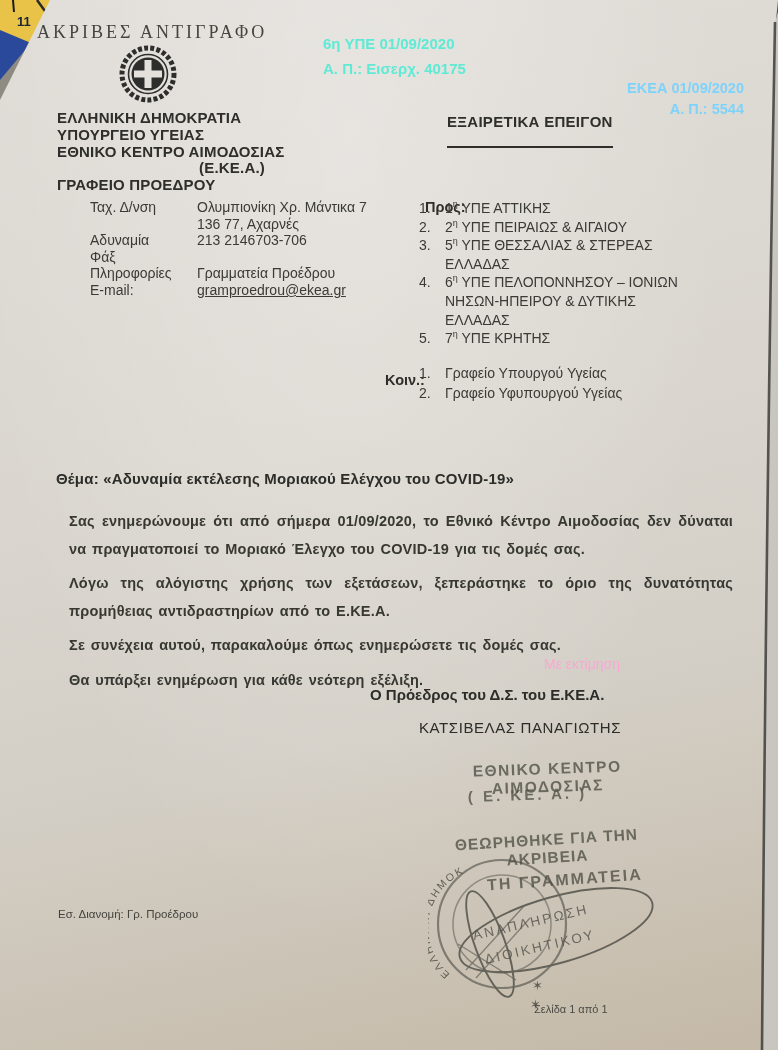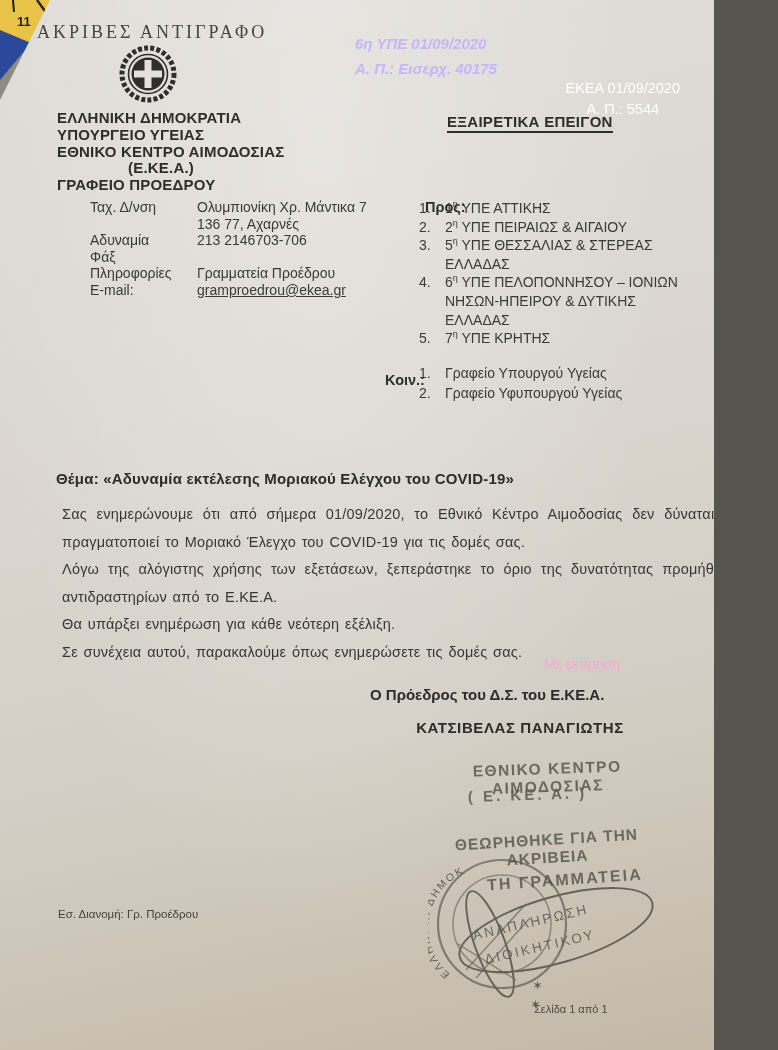--- a/index.html
+++ b/index.html
@@ -3,7 +3,7 @@
 <meta charset="utf-8">
 <style>
   html,body{margin:0;padding:0;background:#55544f;}
-  #scene{position:relative;width:714px;height:1050px;overflow:hidden;
+  #scene{position:relative;width:778px;height:1050px;overflow:hidden;
          font-family:"Liberation Sans","DejaVu Sans",sans-serif;color:#33332f;
          background:#55544f;}
   

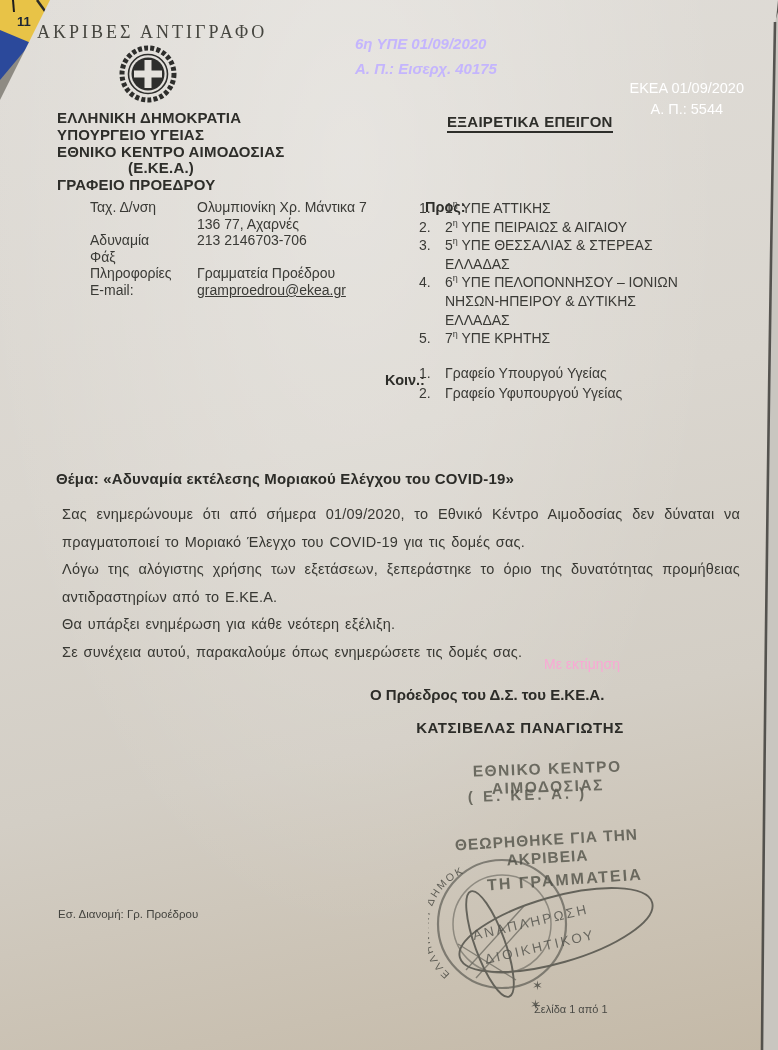--- a/index.html
+++ b/index.html
@@ -19,7 +19,7 @@
   .org-block{left:57px;top:110px;width:250px;font-weight:bold;font-size:15px;
      line-height:16.8px;color:#2e2e2a;letter-spacing:.2px;}
   .org-center{text-align:center;width:208px;}
-  .recv-stamp{left:355px;top:31px;font-size:15px;font-weight:600;line-height:25px;color:#c4b5fd;font-style:italic;}
+  .recv-stamp{left:323px;top:31px;font-size:15px;font-weight:600;line-height:25px;color:#5eead4;}
   .proto-stamp{right:34px;top:78px;font-size:14.5px;font-weight:normal;text-align:center;
      line-height:21px;color:#ffffff;}
   .urgency{left:447px;top:113px;font-size:15px;font-weight:bold;color:#2e2e2a;

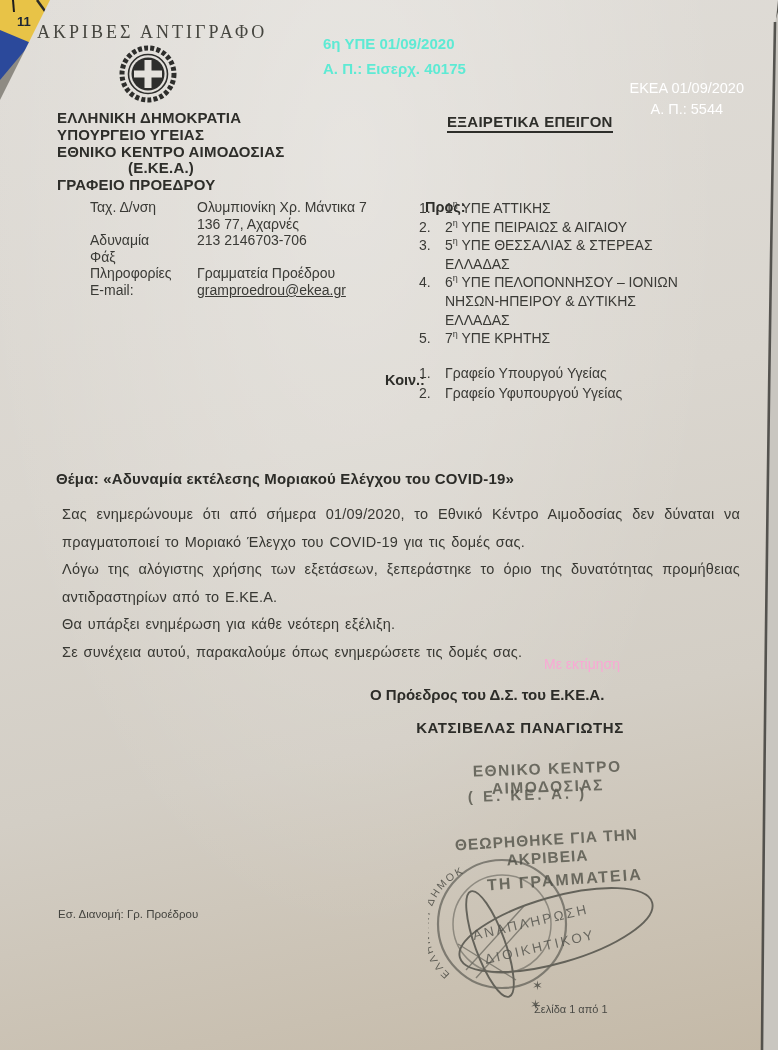--- a/index.html
+++ b/index.html
@@ -20,8 +20,8 @@
      line-height:16.8px;color:#2e2e2a;letter-spacing:.2px;}
   .org-center{text-align:center;width:208px;}
   .recv-stamp{left:323px;top:31px;font-size:15px;font-weight:600;line-height:25px;color:#5eead4;}
-  .proto-stamp{right:34px;top:78px;font-size:14.5px;font-weight:normal;text-align:center;
-     line-height:21px;color:#ffffff;}
+  .proto-stamp{right:34px;top:78px;font-size:14.5px;font-weight:bold;text-align:right;
+     line-height:21px;color:#7dd3fc;}
   .urgency{left:447px;top:113px;font-size:15px;font-weight:bold;color:#2e2e2a;
      border-bottom:2px solid #2e2e2a;padding-bottom:1px;letter-spacing:.3px;}
   

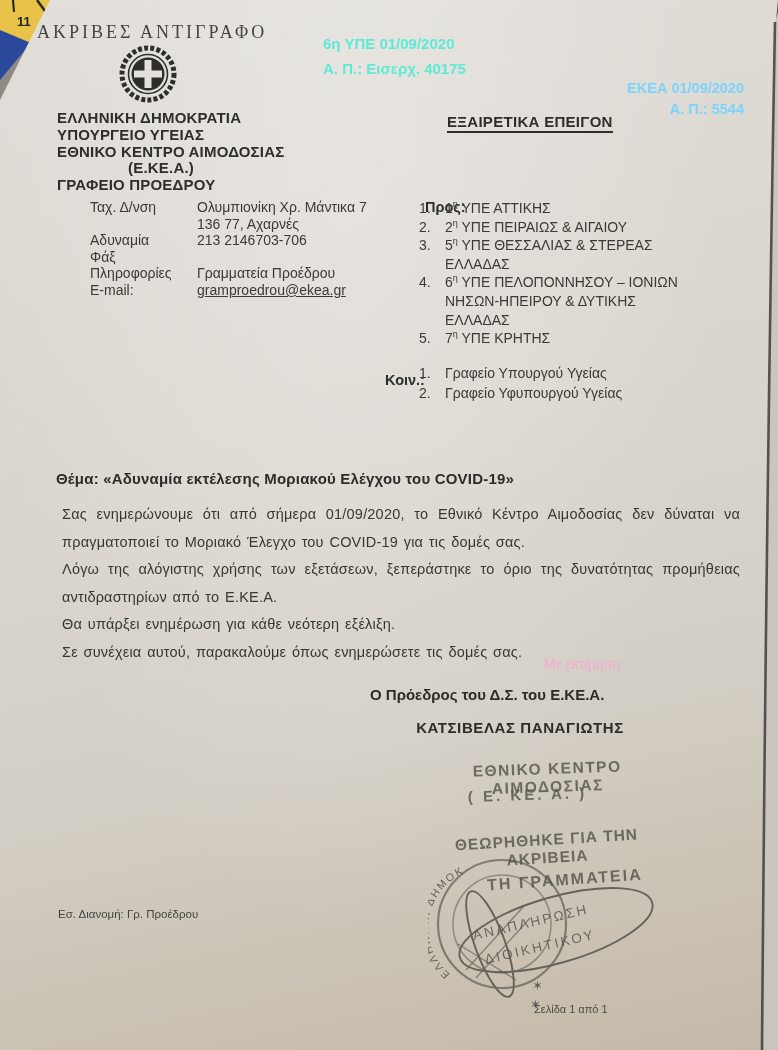--- a/index.html
+++ b/index.html
@@ -23,7 +23,7 @@
   .proto-stamp{right:34px;top:78px;font-size:14.5px;font-weight:bold;text-align:right;
      line-height:21px;color:#7dd3fc;}
   .urgency{left:447px;top:113px;font-size:15px;font-weight:bold;color:#2e2e2a;
-     border-bottom:2px solid #2e2e2a;padding-bottom:1px;letter-spacing:.3px;}
+     border-bottom:2px solid #2e2e2a;padding-bottom:16px;letter-spacing:.3px;}
   
   .contact{left:62px;top:199px;font-size:14px;line-height:16.6px;color:#3a3a36;}
   .crow{display:flex;margin-left:28px;}

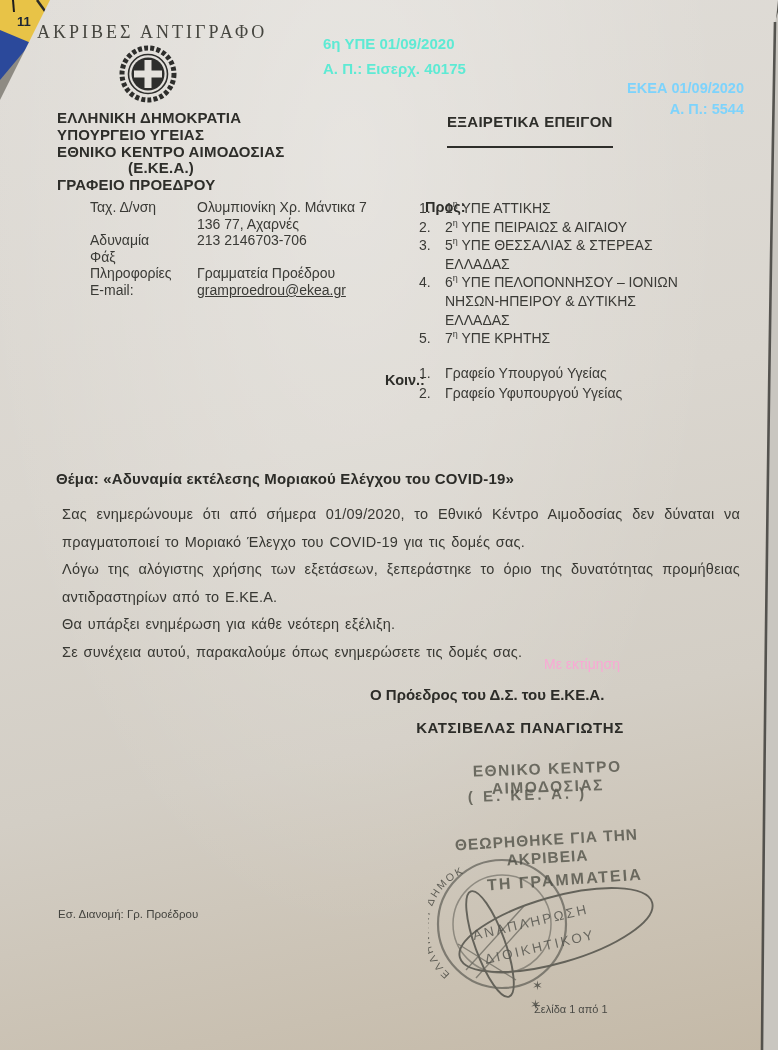--- a/index.html
+++ b/index.html
@@ -18,7 +18,7 @@
      font-size:18px;letter-spacing:3px;color:#45453f;}
   .org-block{left:57px;top:110px;width:250px;font-weight:bold;font-size:15px;
      line-height:16.8px;color:#2e2e2a;letter-spacing:.2px;}
-  .org-center{text-align:center;width:208px;}
+  .org-center{text-align:right;width:208px;}
   .recv-stamp{left:323px;top:31px;font-size:15px;font-weight:600;line-height:25px;color:#5eead4;}
   .proto-stamp{right:34px;top:78px;font-size:14.5px;font-weight:bold;text-align:right;
      line-height:21px;color:#7dd3fc;}

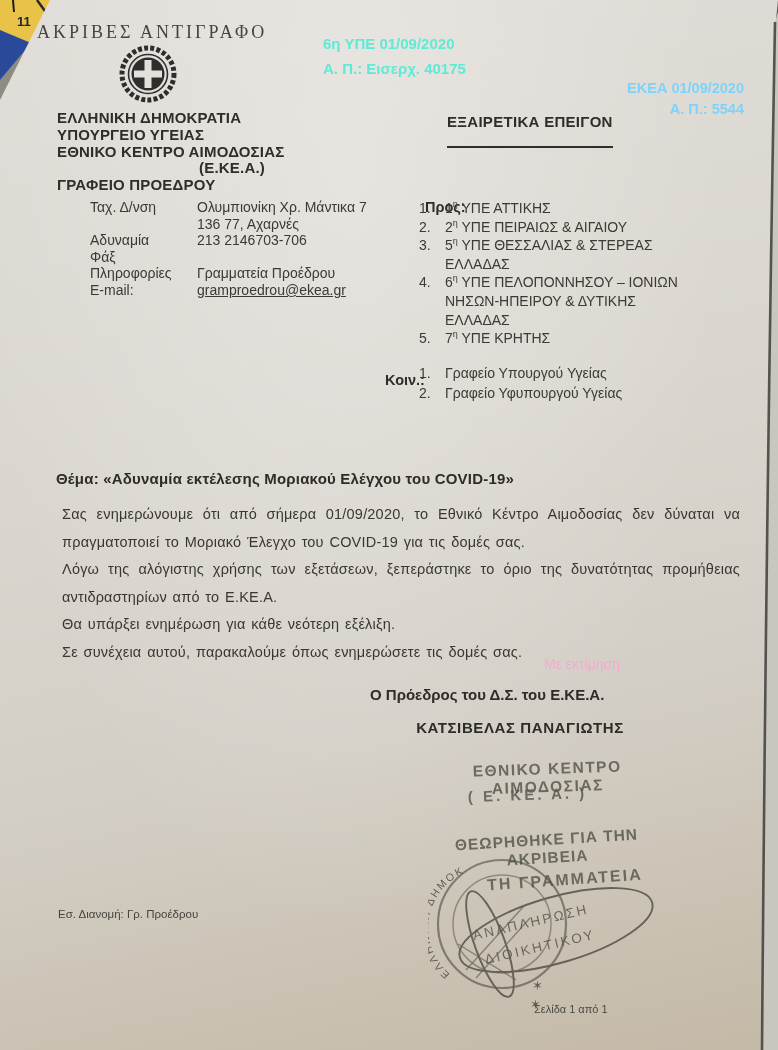--- a/index.html
+++ b/index.html
@@ -43,7 +43,7 @@
   .subject{left:56px;top:470px;font-size:15px;font-weight:bold;color:#2c2c28;letter-spacing:.2px;}
   .body-block{left:62px;top:501px;width:678px;font-size:14.5px;line-height:27.5px;
      text-align:justify;color:#383833;letter-spacing:.2px;word-spacing:1.5px;}
-  .body-block p{margin:0;}
+  .body-block p{margin:7px;font-weight:bold;}
   
   .closing{left:420px;top:656px;width:200px;text-align:right;font-size:14px;color:#f9a8d4;}
   .sig-title{left:370px;top:686px;width:300px;text-align:left;font-size:15px;

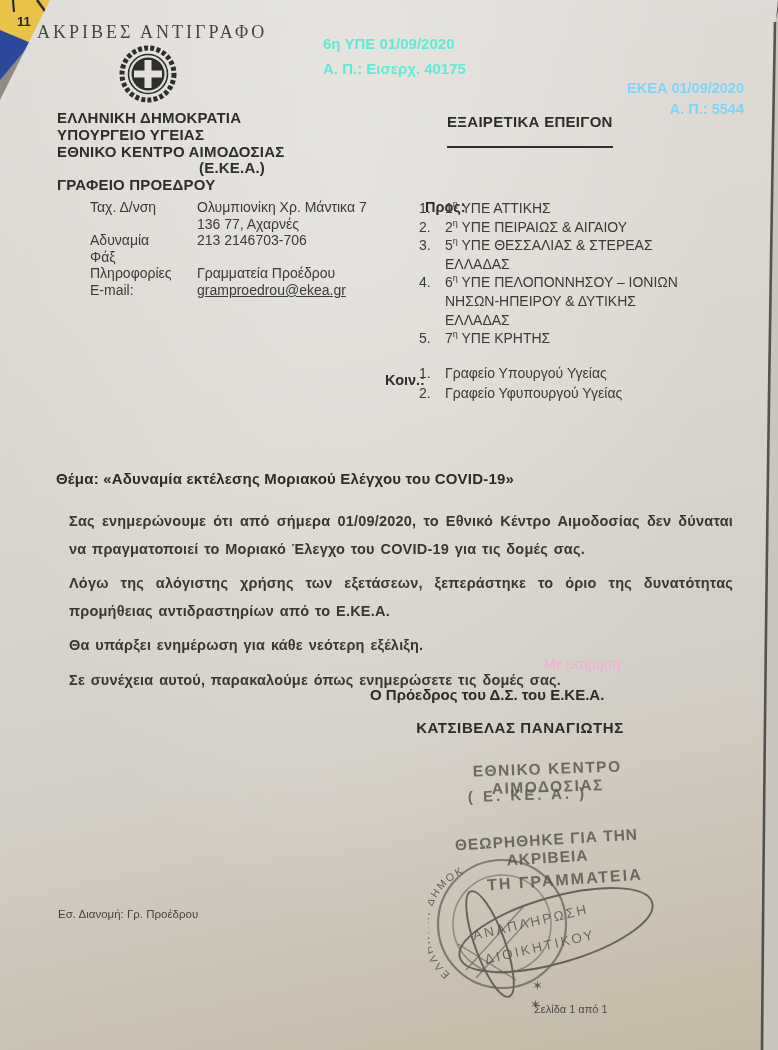--- a/index.html
+++ b/index.html
@@ -182,8 +182,8 @@
   <div class="abs body-block">
     <p>Σας ενημερώνουμε ότι από σήμερα 01/09/2020, το Εθνικό Κέντρο Αιμοδοσίας δεν δύναται να πραγματοποιεί το Μοριακό Έλεγχο του COVID-19 για τις δομές σας.</p>
     <p>Λόγω της αλόγιστης χρήσης των εξετάσεων, ξεπεράστηκε το όριο της δυνατότητας προμήθειας αντιδραστηρίων από το Ε.ΚΕ.Α.</p>
+    <p>Σε συνέχεια αυτού, παρακαλούμε όπως ενημερώσετε τις δομές σας.</p>
     <p>Θα υπάρξει ενημέρωση για κάθε νεότερη εξέλιξη.</p>
-    <p>Σε συνέχεια αυτού, παρακαλούμε όπως ενημερώσετε τις δομές σας.</p>
   </div>
 
   <div class="abs closing">Με εκτίμηση</div>

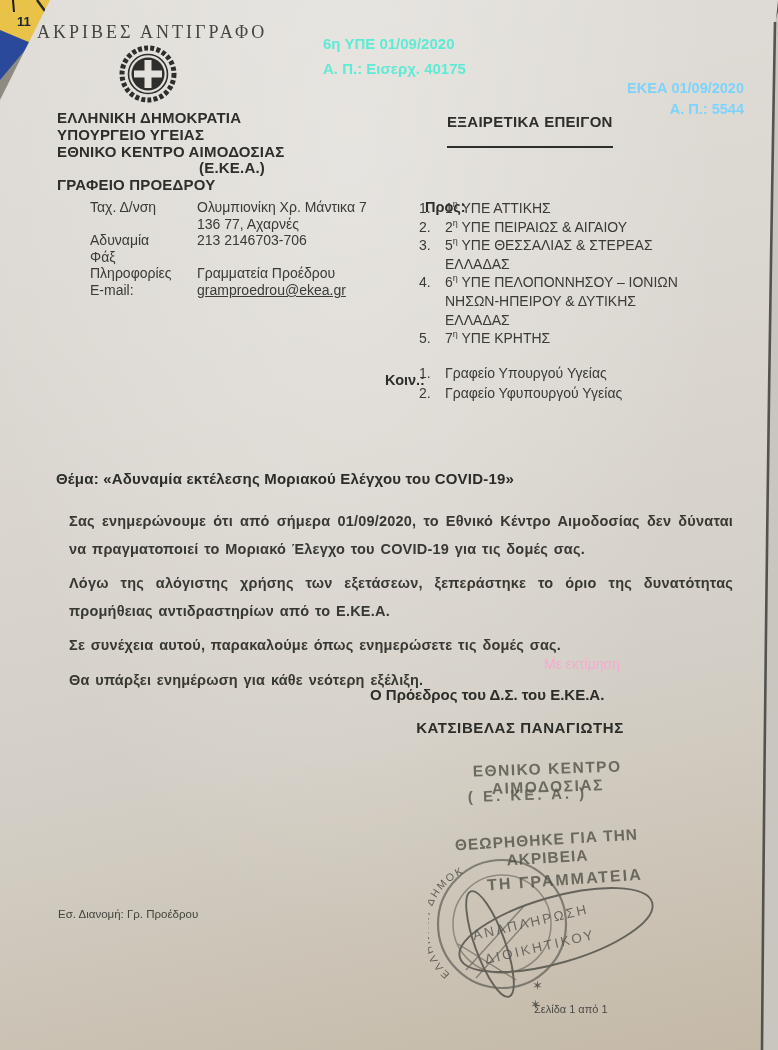--- a/index.html
+++ b/index.html
@@ -49,7 +49,7 @@
   .sig-title{left:370px;top:686px;width:300px;text-align:left;font-size:15px;
      font-weight:bold;color:#2c2c28;}
   .sig-name{left:370px;top:719px;width:300px;text-align:center;font-size:15px;
-     font-weight:bold;letter-spacing:.6px;color:#2c2c28;}
+     font-weight:normal;letter-spacing:.6px;color:#2c2c28;}
   
   .st{color:rgba(84,84,74,.82);font-weight:600;}
   .st1{left:425px;top:760px;width:245px;text-align:center;font-size:15.5px;

